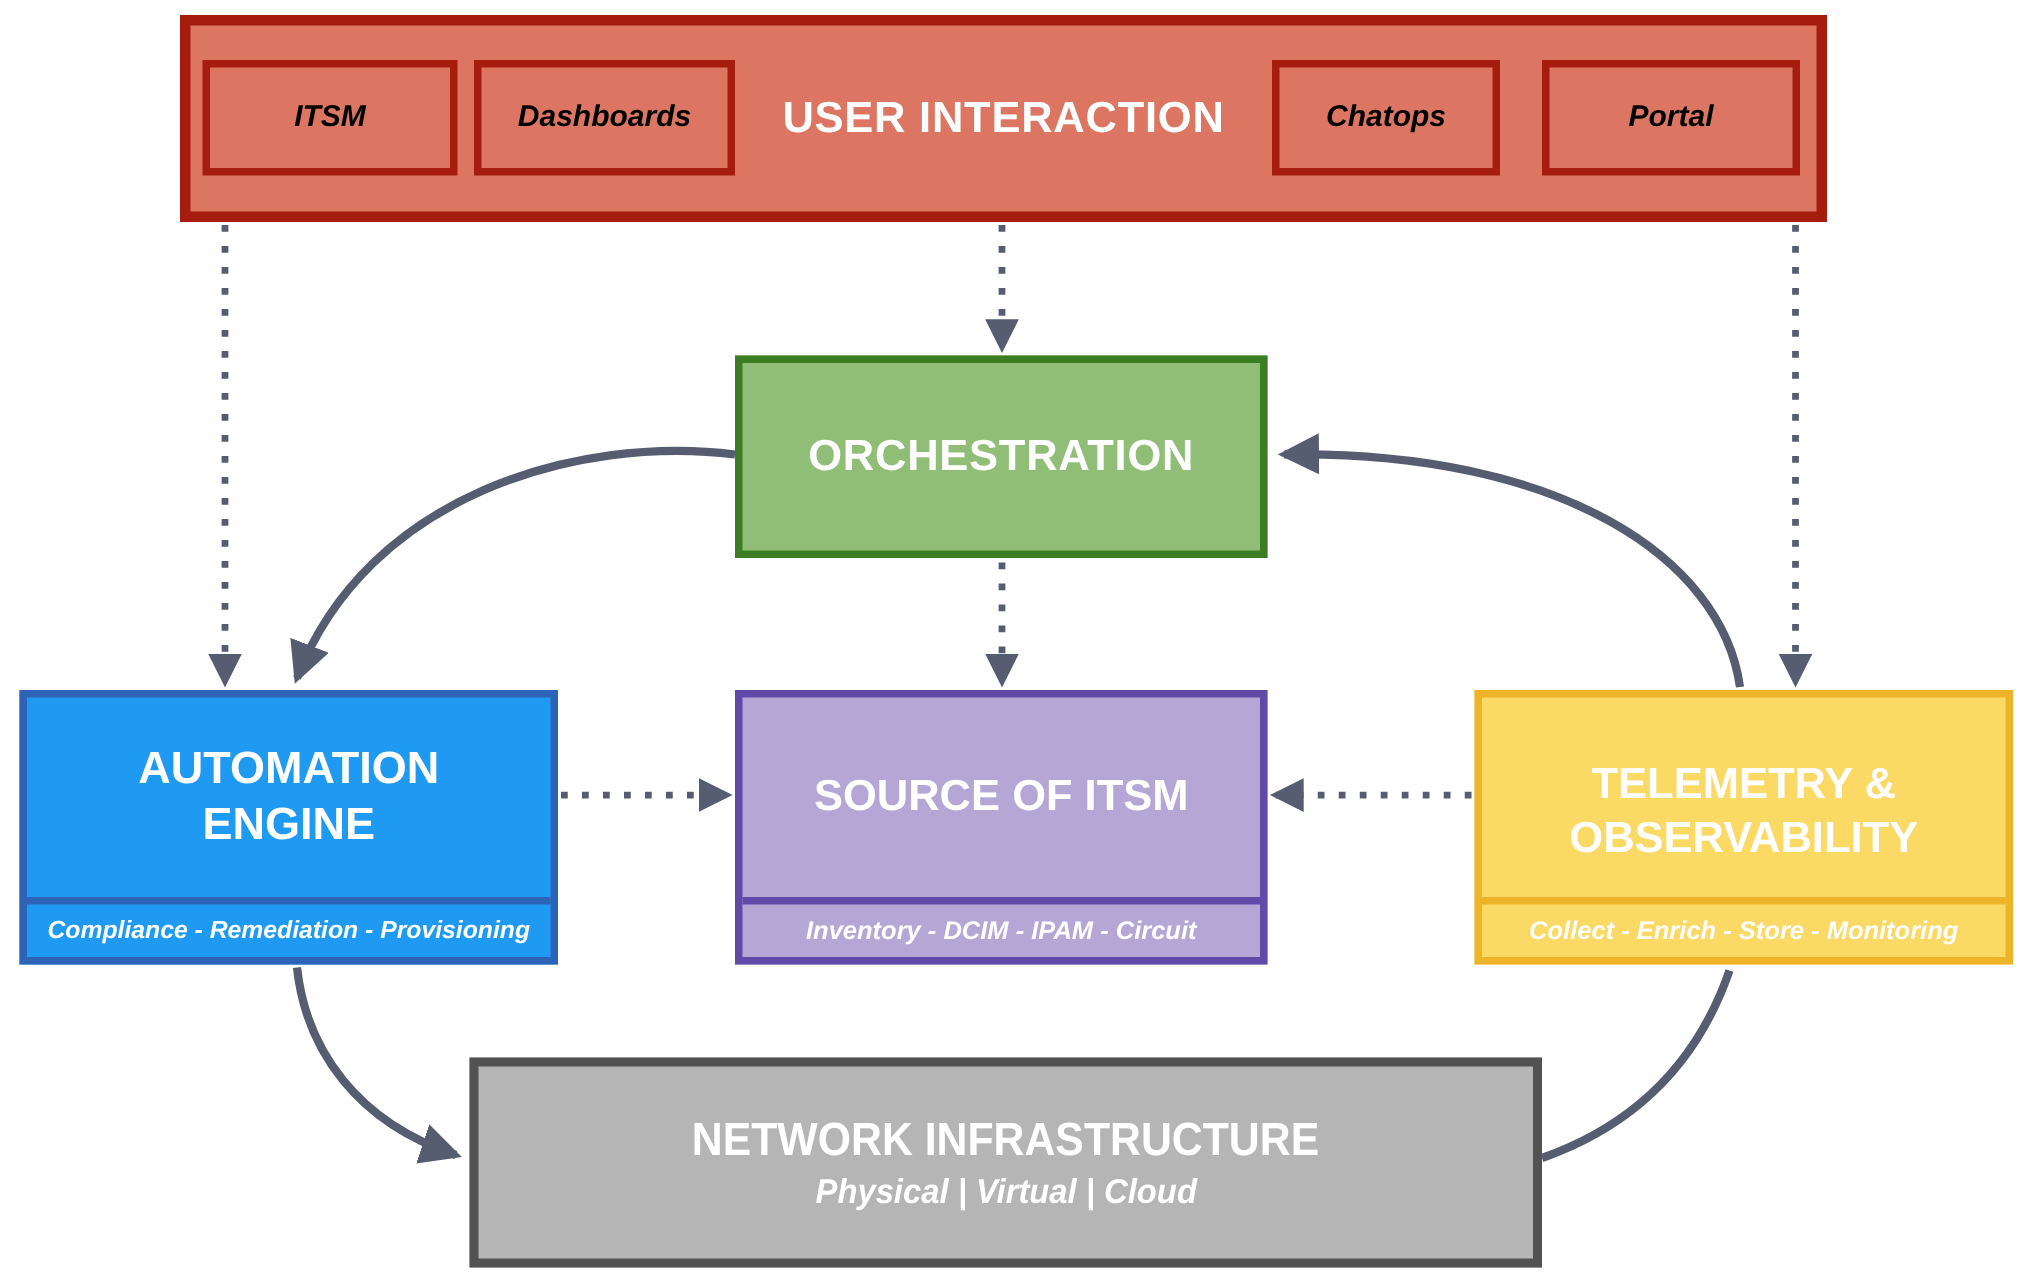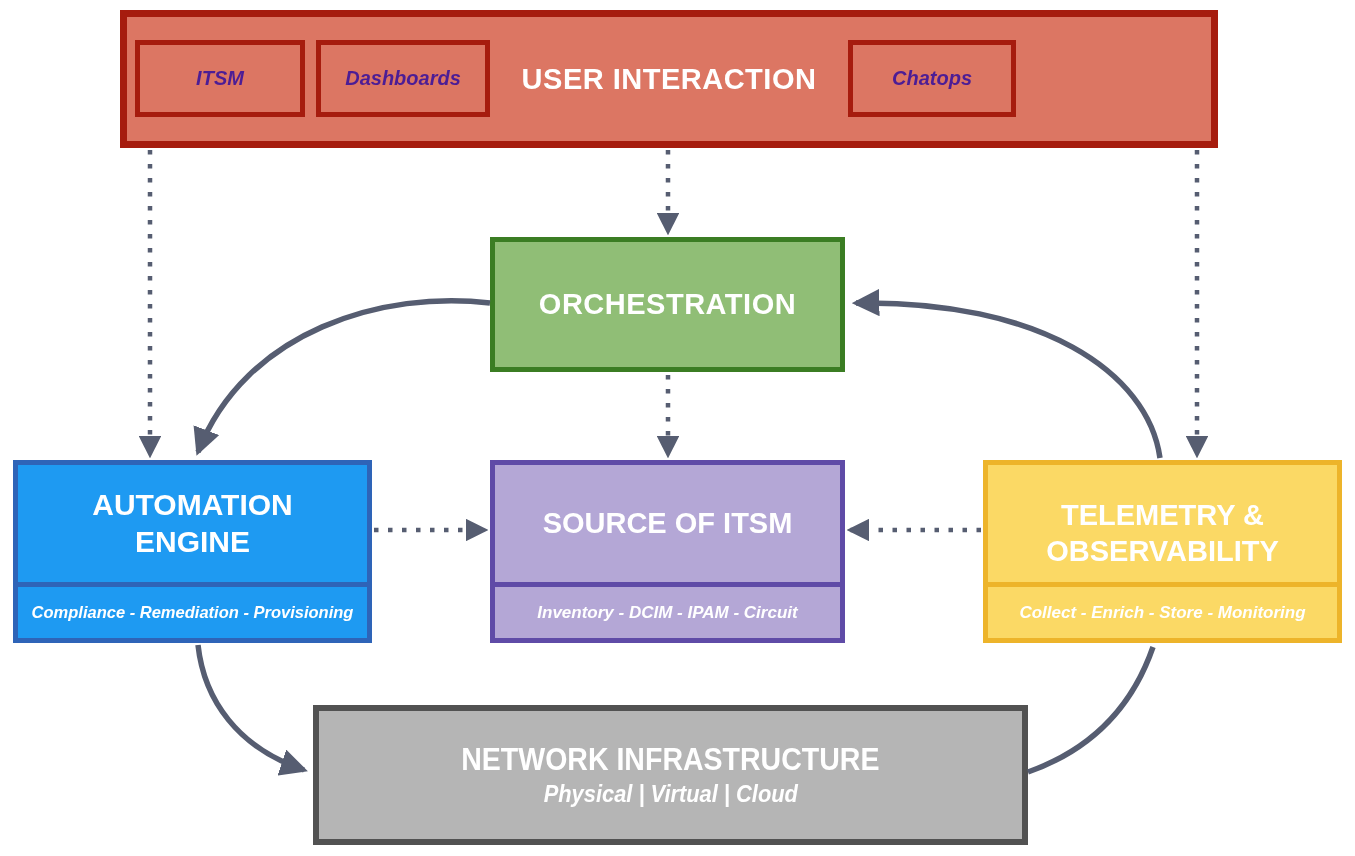--- a/index.html
+++ b/index.html
@@ -62,7 +62,7 @@
     border: 5px solid var(--c-user-border, #A61C0E);
     display: flex; align-items: center; justify-content: center;
     font-weight: bold; font-style: italic; font-size: 20px;
-    color: #4c1d95;
+    color: #000000;
   }
   .chip-itsm       { left: 8px;   width: 170px; }
   .chip-dashboards { left: 189px; width: 174px; }

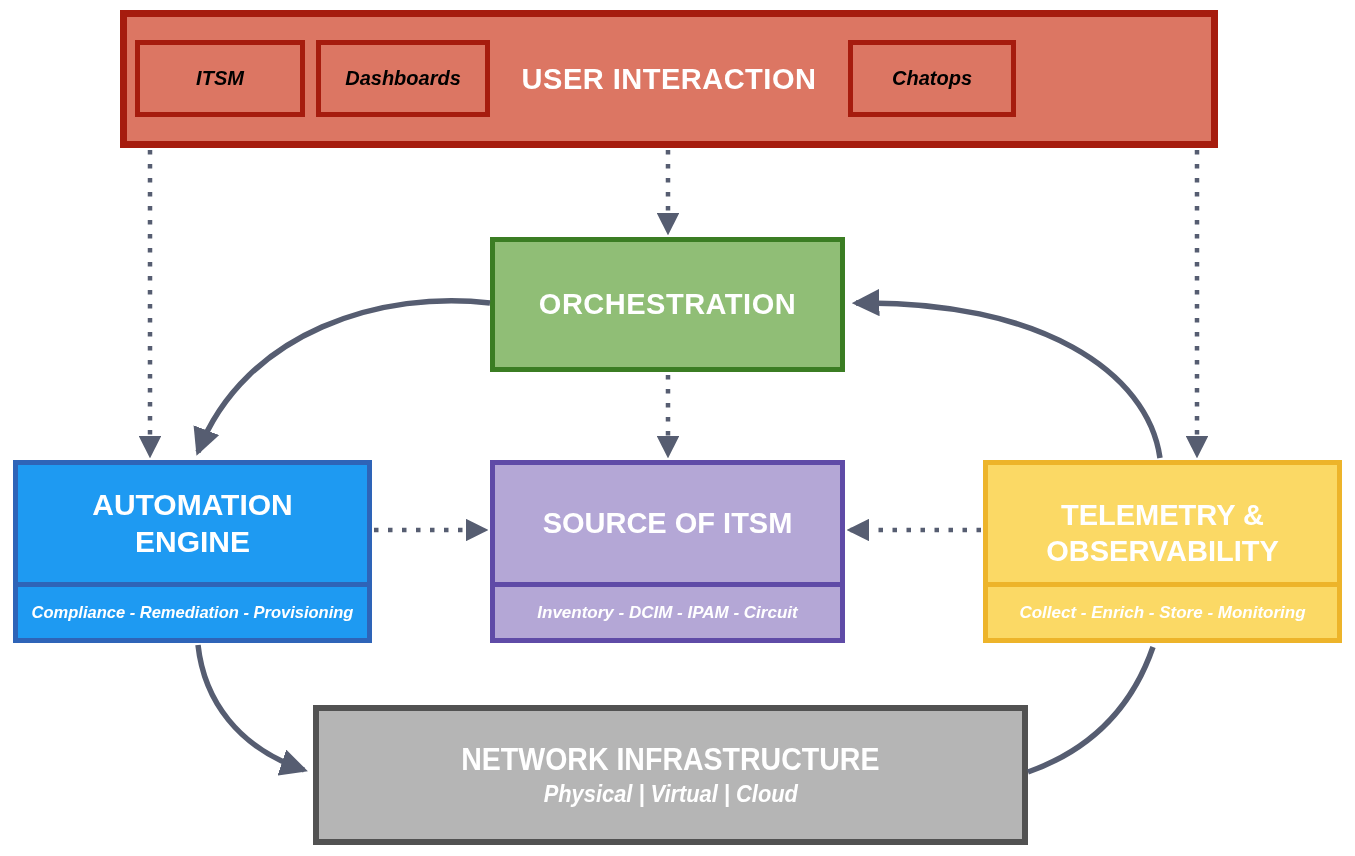--- a/index.html
+++ b/index.html
@@ -66,7 +66,7 @@
   }
   .chip-itsm       { left: 8px;   width: 170px; }
   .chip-dashboards { left: 189px; width: 174px; }
-  .chip-chatops    { left: 721px; width: 168px; }
+  .chip-chatops    { left: 721px; width: 152px; }
   .chip-portal     { left: 901px; width: 172px; }
   .user-title {
     position: absolute;

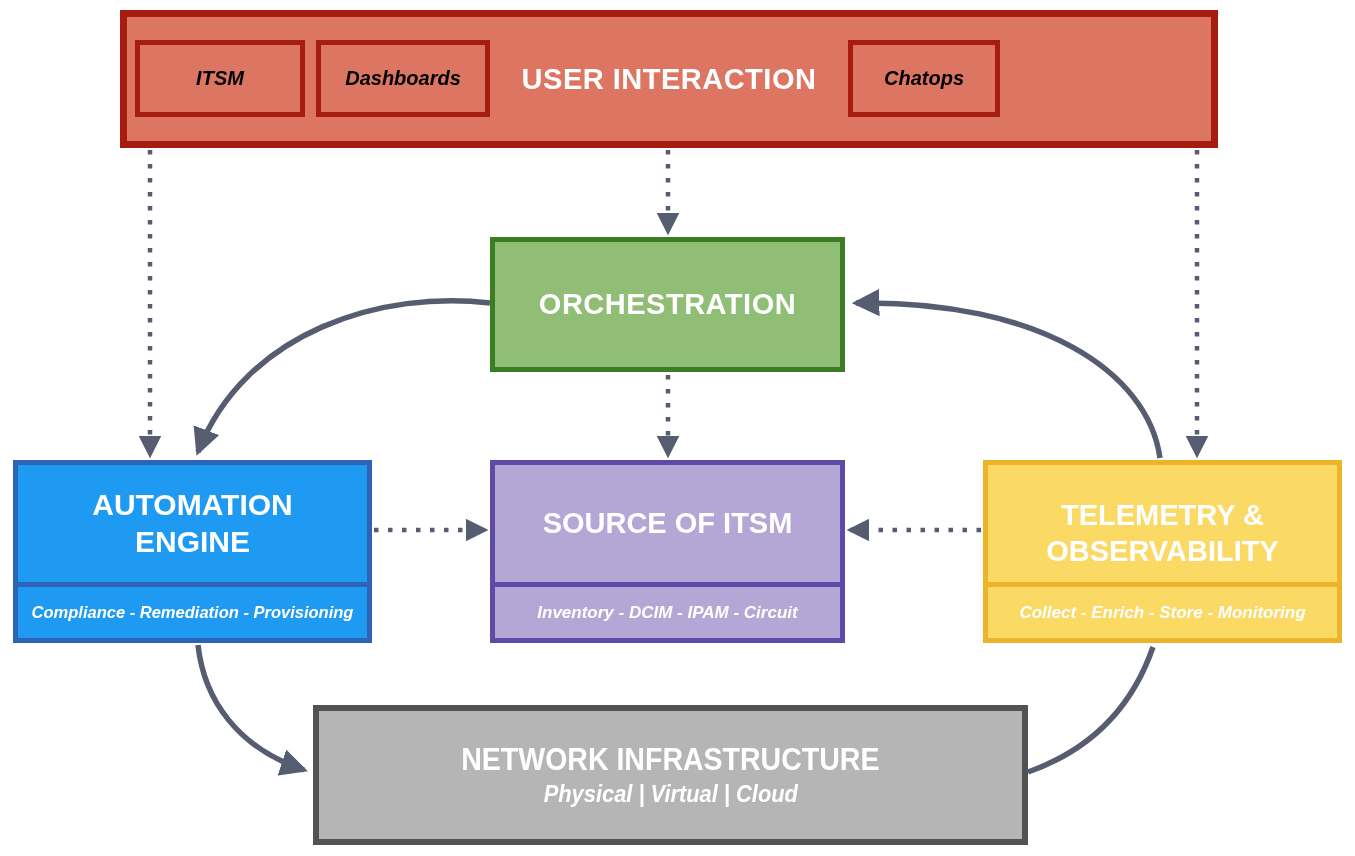--- a/index.html
+++ b/index.html
@@ -170,6 +170,9 @@
     <div class="chip chip-chatops">
       <span>Chatops</span>
     </div>
+    <div class="chip chip-portal">
+      <span>Portal</span>
+    </div>
   </div>
 
   <div class="node n-orch">

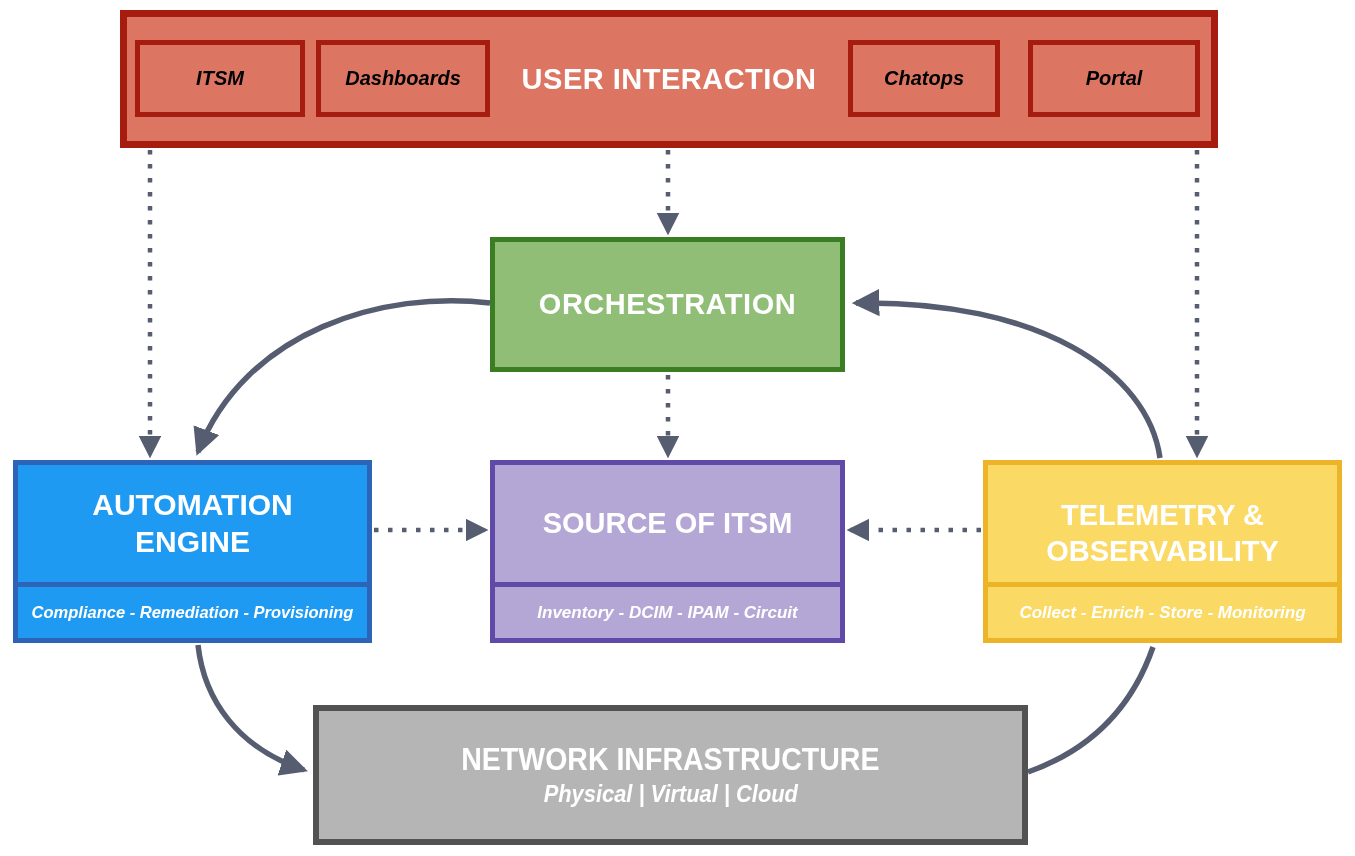--- a/index.html
+++ b/index.html
@@ -87,7 +87,7 @@
   
   .split { display: flex; flex-direction: column; }
   .split .title-area { flex: 1; border-radius: 17px; }
-  .split .sub-area { height: 56px; border-top-style: solid; border-top-width: 5px; }
+  .split .sub-area { height: 40px; border-top-style: solid; border-top-width: 5px; }
 
   .n-auto {
     left: 13px; top: 460px; width: 359px; height: 183px;

